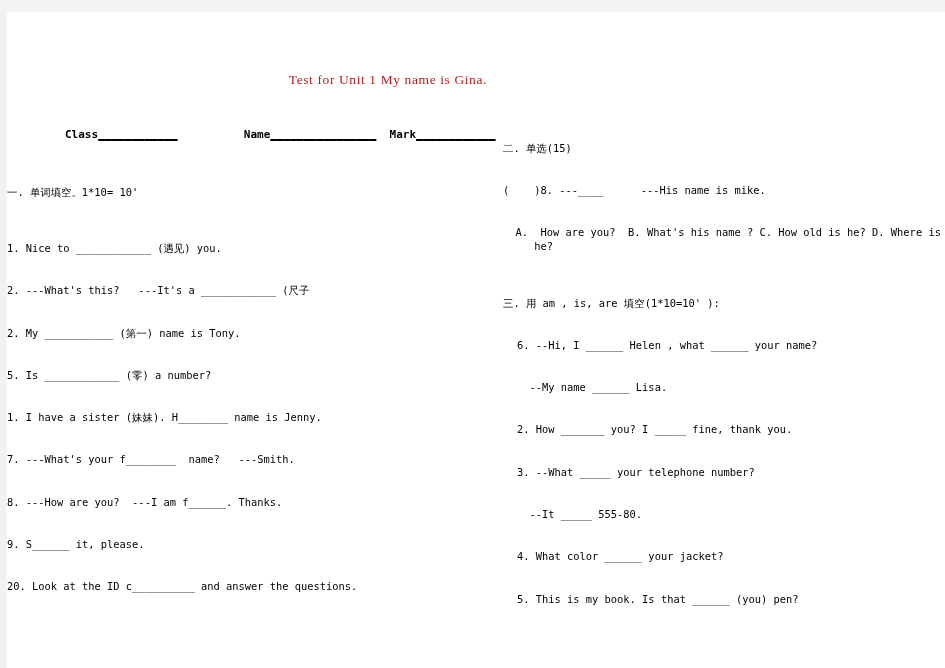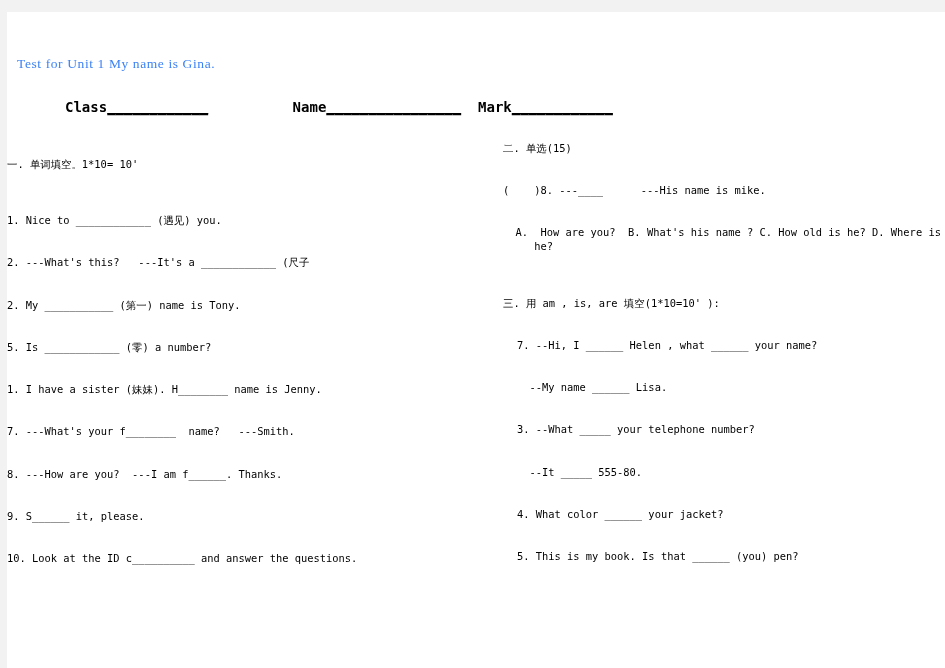--- a/index.html
+++ b/index.html
@@ -25,9 +25,9 @@
   .doc-title {
     font-family: "Liberation Serif", "DejaVu Serif", serif;
     font-size: 13.5px;
-    text-align: left;
-    color: #3b82f6;
-    margin: 44px 0 0 0;
+    text-align: right;
+    color: #b91c1c;
+    margin: 60px 0 0 0;
     letter-spacing: 0.6px;
     width: 470px;
     padding-left: 10px;

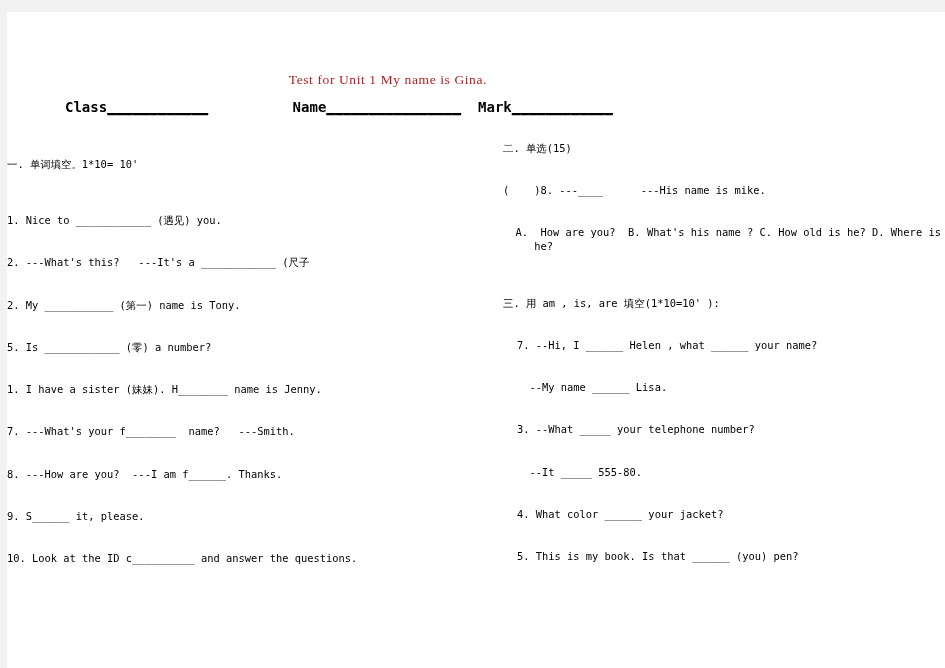--- a/index.html
+++ b/index.html
@@ -56,10 +56,10 @@
     width: 460px;
   }
   .hdr-line {
-    margin-top: 46px;
+    margin-top: 74px;
     padding-left: 58px;
     font-weight: bold;
-    font-size: 14px;
+    font-size: 11px;
     letter-spacing: 0;
     white-space: pre;
   }

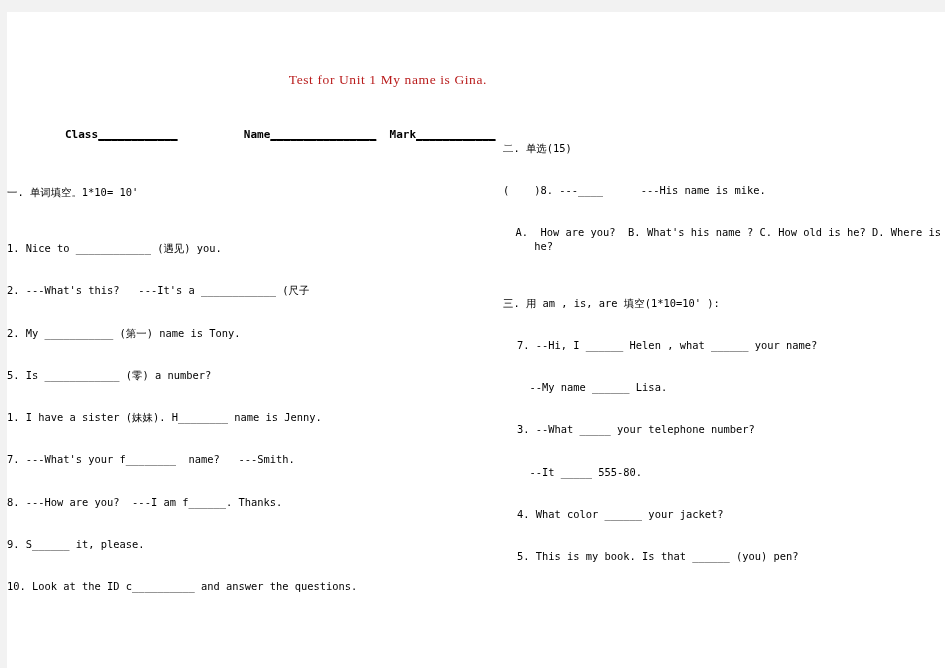--- a/index.html
+++ b/index.html
@@ -144,7 +144,7 @@
      he?</div>
 
       <div class="line rp2">三. 用 am , is, are 填空(1*10=10' ):</div>
-      <div class="line right-pad">7. --Hi, I ______ Helen , what ______ your name?</div>
+      <div class="line right-pad">6. --Hi, I ______ Helen , what ______ your name?</div>
       <div class="line right-pad">  --My name ______ Lisa.</div>
       <div class="line right-pad">3. --What _____ your telephone number?</div>
       <div class="line right-pad">  --It _____ 555-80.</div>

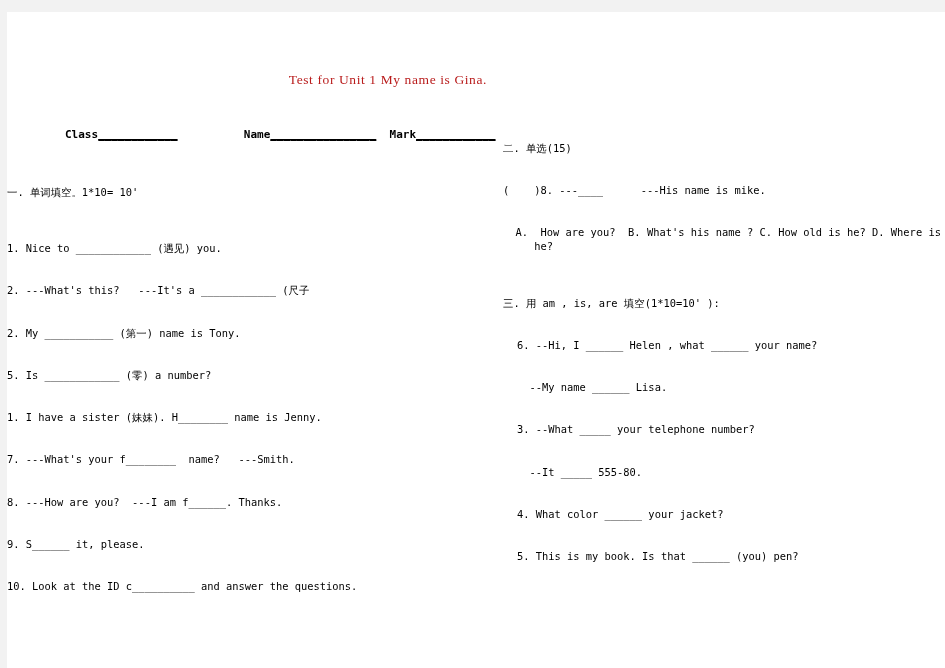--- a/index.html
+++ b/index.html
@@ -146,6 +146,7 @@
       <div class="line rp2">三. 用 am , is, are 填空(1*10=10' ):</div>
       <div class="line right-pad">6. --Hi, I ______ Helen , what ______ your name?</div>
       <div class="line right-pad">  --My name ______ Lisa.</div>
+      <div class="line right-pad">2. How _______ you? I _____ fine, thank you.</div>
       <div class="line right-pad">3. --What _____ your telephone number?</div>
       <div class="line right-pad">  --It _____ 555-80.</div>
       <div class="line right-pad">4. What color ______ your jacket?</div>

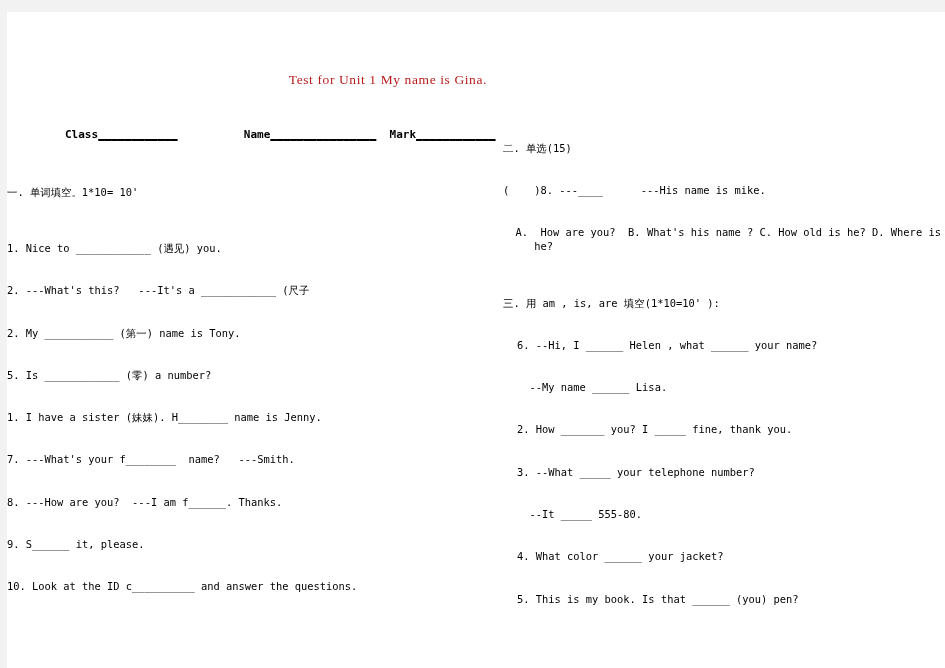--- a/index.html
+++ b/index.html
@@ -93,7 +93,7 @@
       <div class="line">7. ---What's your f________  name?   ---Smith.</div>
       <div class="line">8. ---How are you?  ---I am f______. Thanks.</div>
       <div class="line">9. S______ it, please.</div>
-      <div class="line">10. Look at the ID c__________ and answer the questions.</div>
+      <div class="line">20. Look at the ID c__________ and answer the questions.</div>
 
       
 

